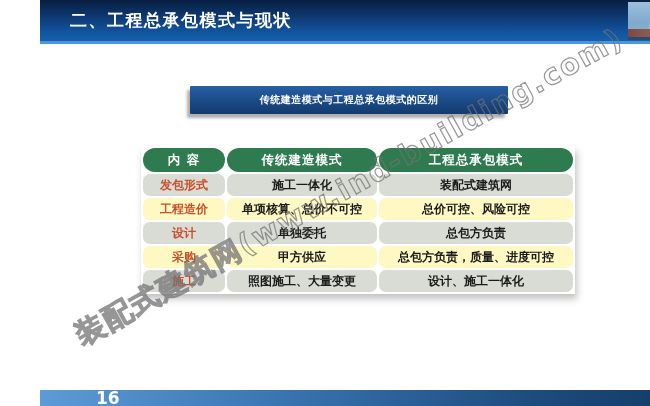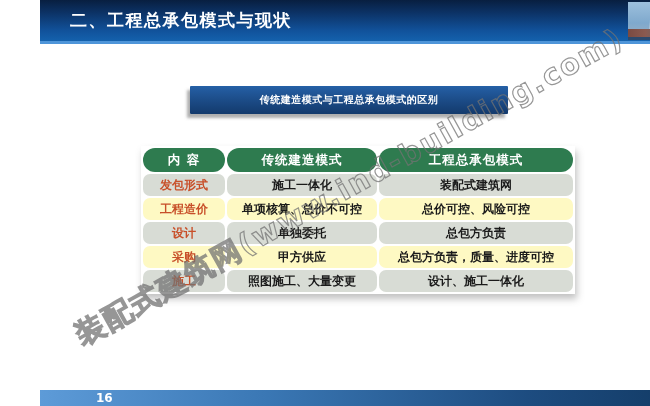--- a/index.html
+++ b/index.html
@@ -96,7 +96,7 @@
   }
   .page-number{
     position:absolute;left:56px;bottom:0;height:16px;line-height:16px;
-    color:#ffffff;font-size:12px;font-weight:bold;
+    color:#ffffff;font-size:17px;font-weight:bold;
   }
 </style>
 </head>

